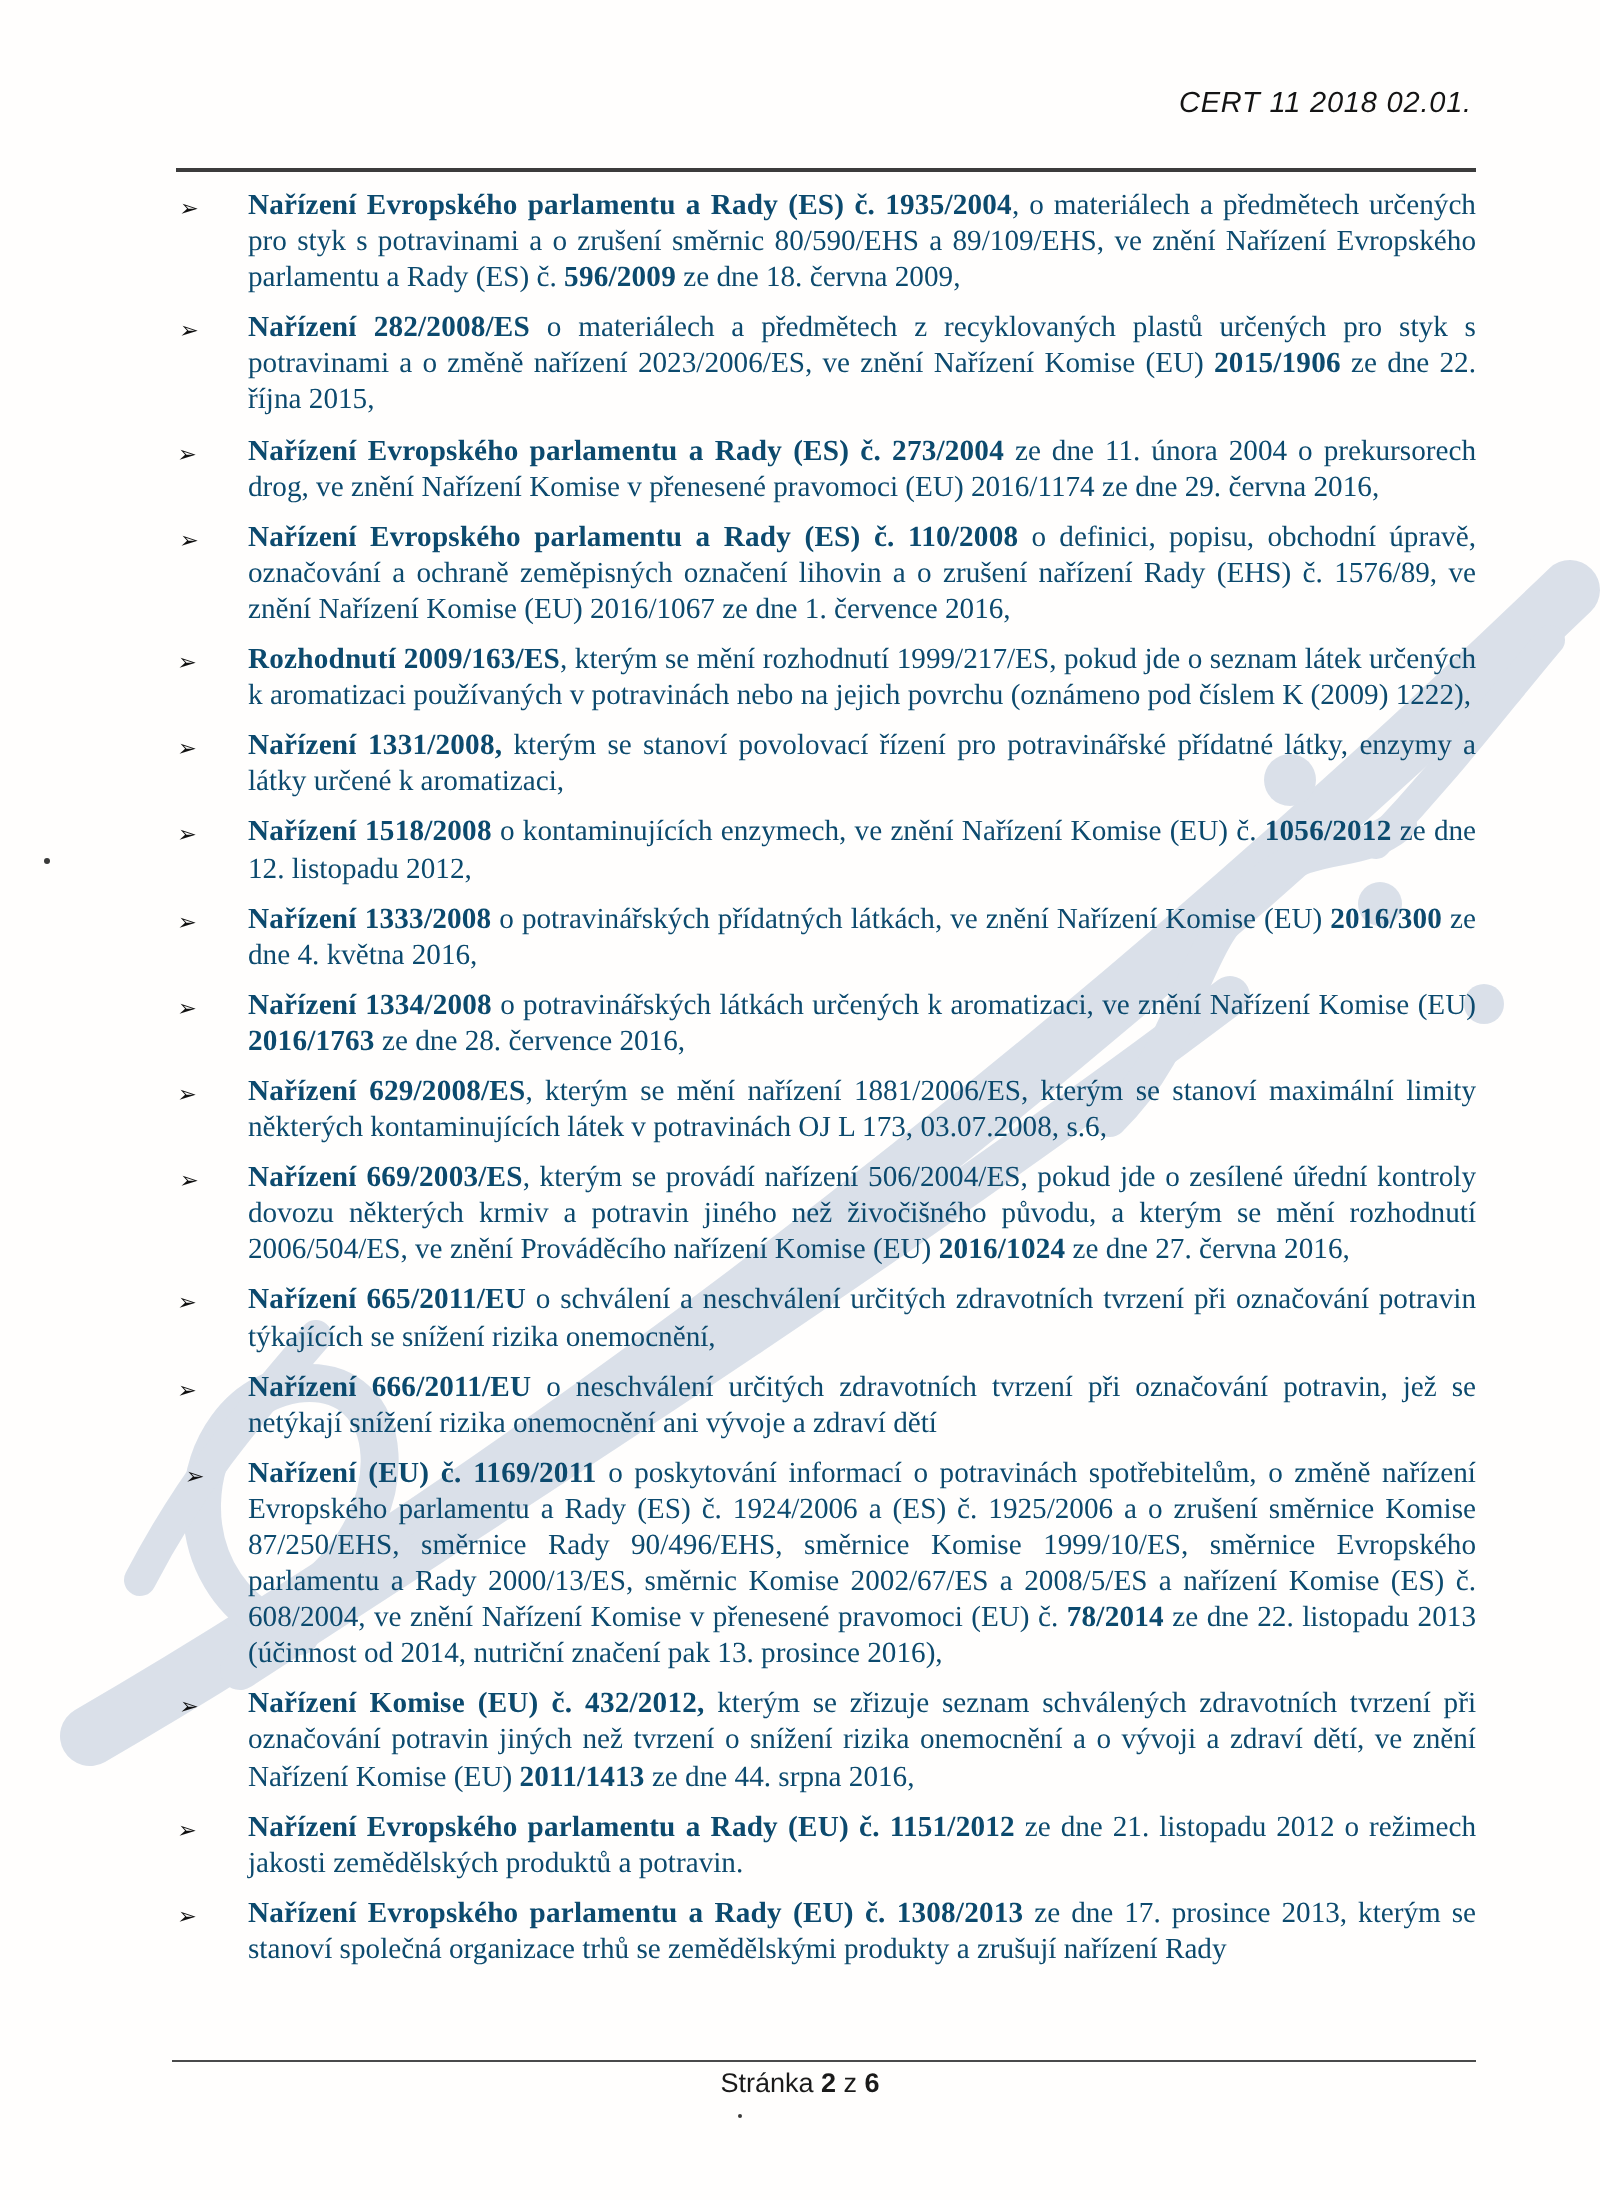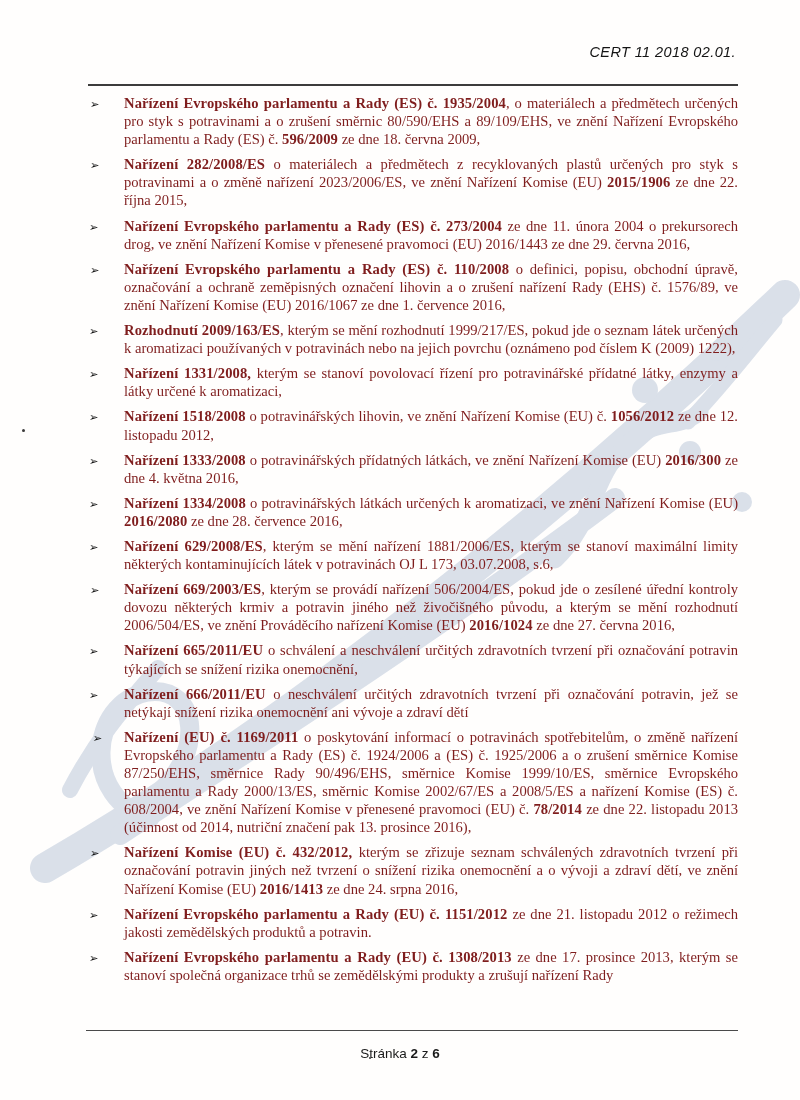--- a/index.html
+++ b/index.html
@@ -51,7 +51,7 @@
     text-align: justify;
     font-size: 14.6px;
     line-height: 18.1px;
-    color: #7f1d1d;
+    color: #0c4a6e;
   }
   .item-text .b { font-weight: bold; letter-spacing: 0.1px; }
 

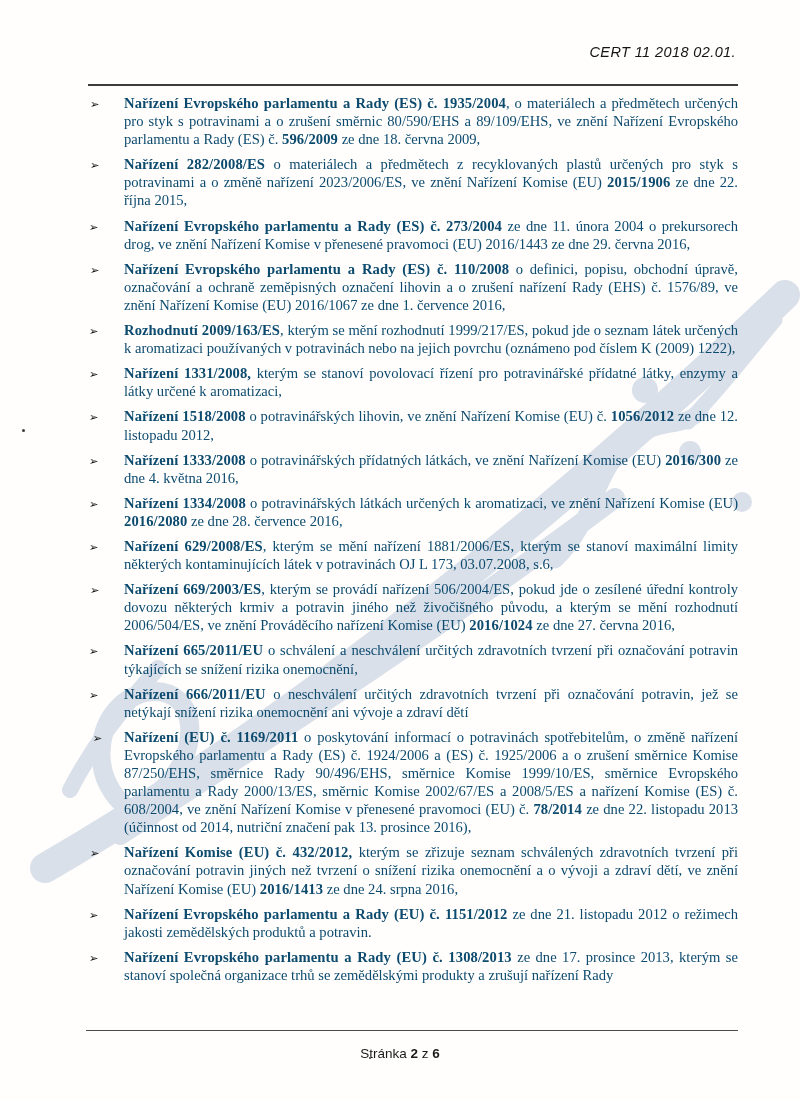--- a/index.html
+++ b/index.html
@@ -112,7 +112,7 @@
         </li>
         <li class="reg-item">
           <span class="marker">➢</span>
-          <span class="item-text"><span class="b">Nařízení Evropského parlamentu a Rady (ES) č. 273/2004</span><span> ze dne 11. února 2004 o prekursorech drog, ve znění Nařízení Komise v přenesené pravomoci (EU) 2016/1443 ze dne 29. června 2016,</span></span>
+          <span class="item-text"><span class="b">Nařízení Evropského parlamentu a Rady (ES) č. 273/2004</span><span> ze dne 11. února 2004 o prekursorech drog, ve znění Nařízení Komise v přenesené pravomoci (EU) 2016/1174 ze dne 29. června 2016,</span></span>
         </li>
         <li class="reg-item">
           <span class="marker">➢</span>

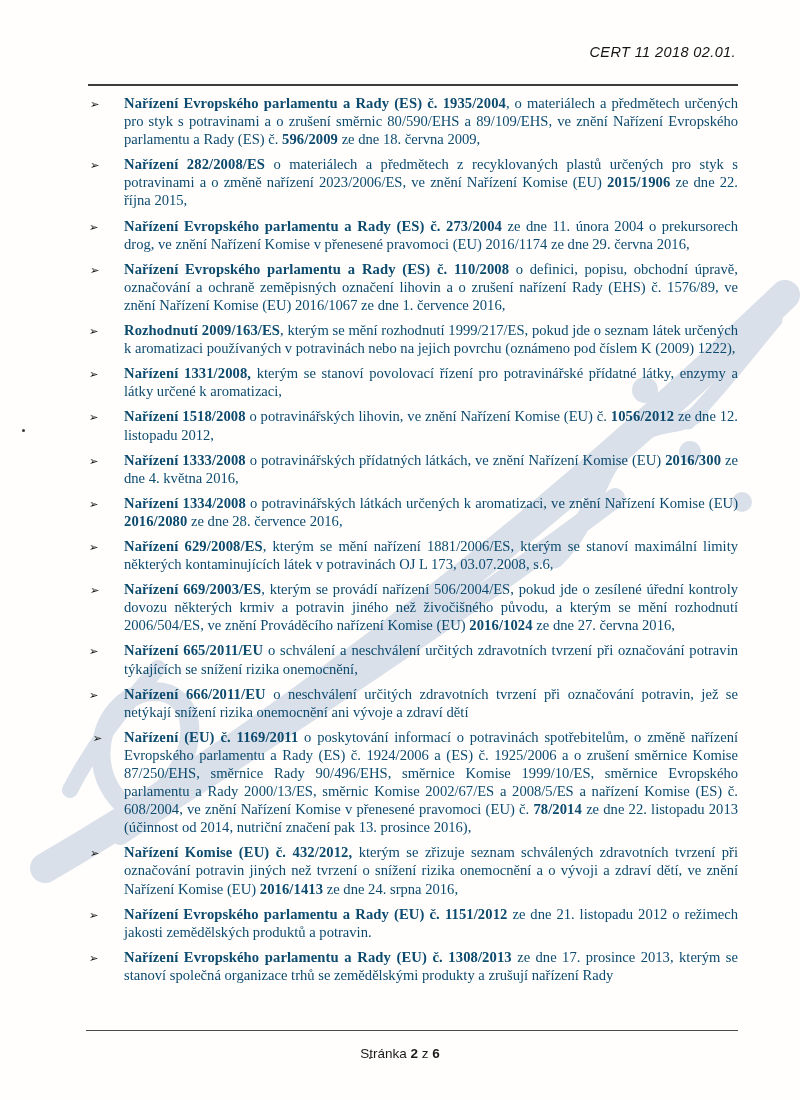--- a/index.html
+++ b/index.html
@@ -128,7 +128,7 @@
         </li>
         <li class="reg-item">
           <span class="marker">➢</span>
-          <span class="item-text"><span class="b">Nařízení 1518/2008</span><span> o potravinářských lihovin, ve znění Nařízení Komise (EU) č. </span><span class="b">1056/2012</span><span> ze dne 12. listopadu 2012,</span></span>
+          <span class="item-text"><span class="b">Nařízení 1518/2008</span><span> o kontaminujících enzymech, ve znění Nařízení Komise (EU) č. </span><span class="b">1056/2012</span><span> ze dne 12. listopadu 2012,</span></span>
         </li>
         <li class="reg-item">
           <span class="marker">➢</span>

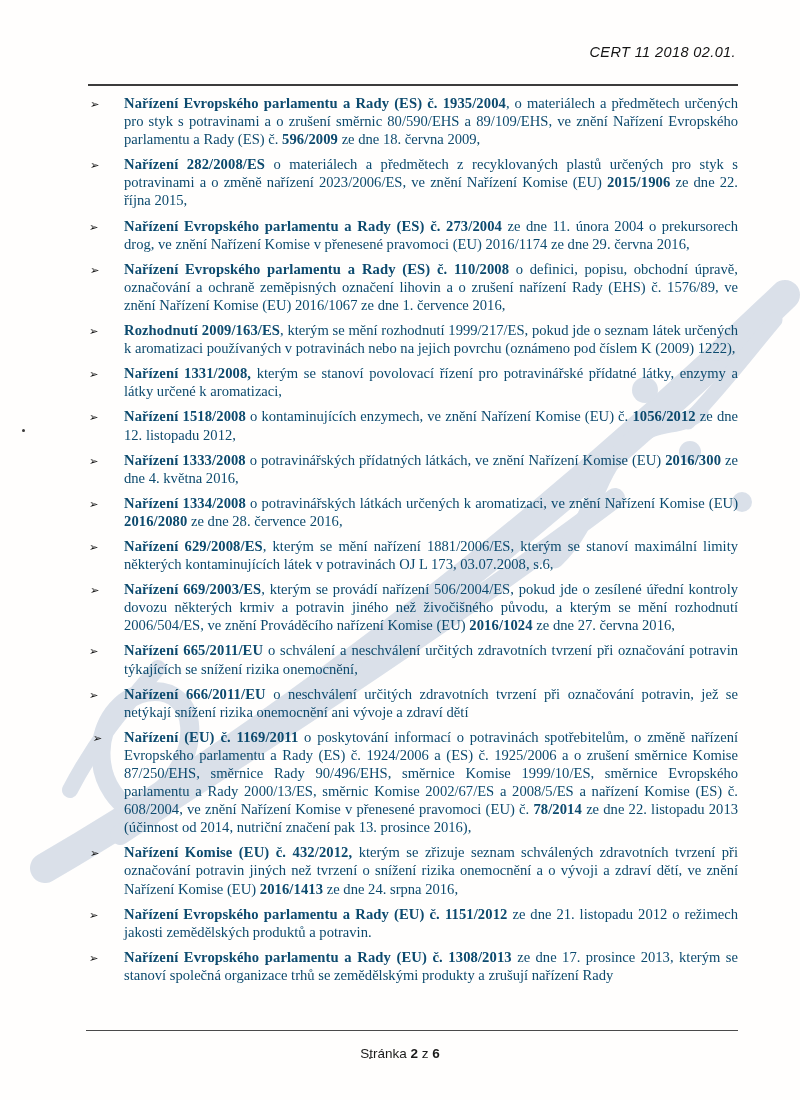--- a/index.html
+++ b/index.html
@@ -136,7 +136,7 @@
         </li>
         <li class="reg-item">
           <span class="marker">➢</span>
-          <span class="item-text"><span class="b">Nařízení 1334/2008</span><span> o potravinářských látkách určených k aromatizaci, ve znění Nařízení Komise (EU) </span><span class="b">2016/2080</span><span> ze dne 28. července 2016,</span></span>
+          <span class="item-text"><span class="b">Nařízení 1334/2008</span><span> o potravinářských látkách určených k aromatizaci, ve znění Nařízení Komise (EU) </span><span class="b">2016/1763</span><span> ze dne 28. července 2016,</span></span>
         </li>
         <li class="reg-item">
           <span class="marker">➢</span>

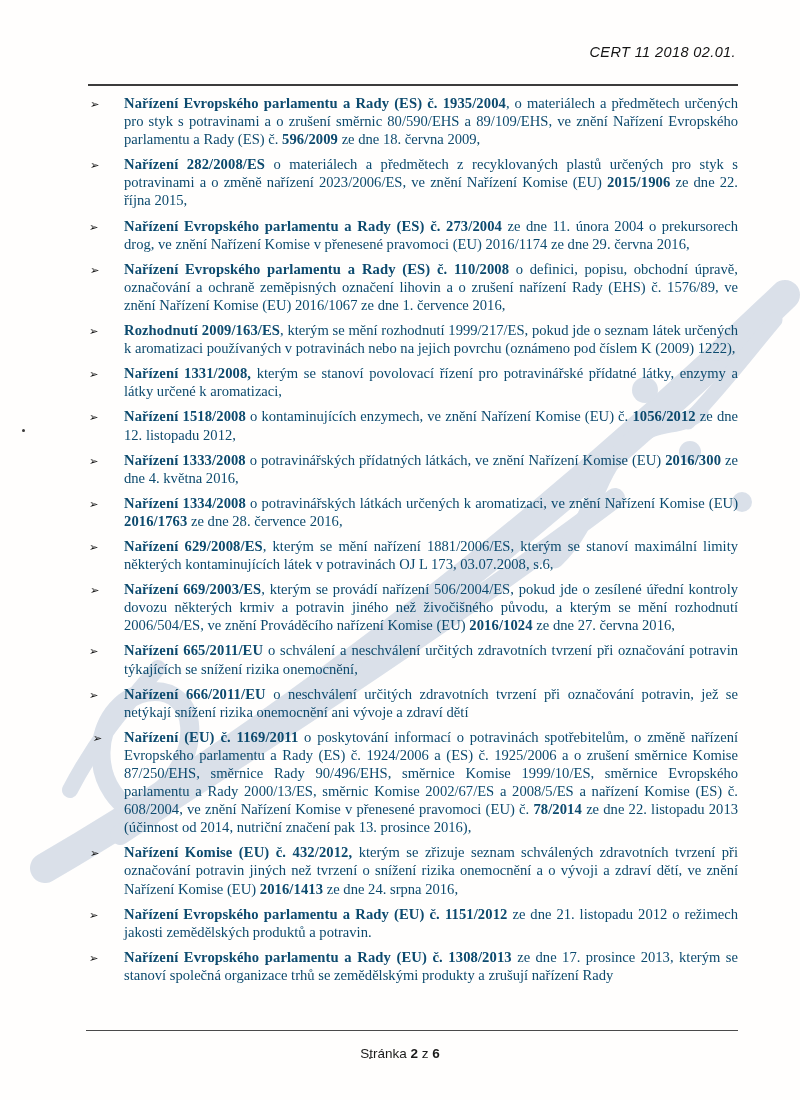--- a/index.html
+++ b/index.html
@@ -160,7 +160,7 @@
         </li>
         <li class="reg-item">
           <span class="marker">➢</span>
-          <span class="item-text"><span class="b">Nařízení Komise (EU) č. 432/2012,</span><span> kterým se zřizuje seznam schválených zdravotních tvrzení při označování potravin jiných než tvrzení o snížení rizika onemocnění a o vývoji a zdraví dětí, ve znění Nařízení Komise (EU) </span><span class="b">2016/1413</span><span> ze dne 24. srpna 2016,</span></span>
+          <span class="item-text"><span class="b">Nařízení Komise (EU) č. 432/2012,</span><span> kterým se zřizuje seznam schválených zdravotních tvrzení při označování potravin jiných než tvrzení o snížení rizika onemocnění a o vývoji a zdraví dětí, ve znění Nařízení Komise (EU) </span><span class="b">2011/1413</span><span> ze dne 24. srpna 2016,</span></span>
         </li>
         <li class="reg-item">
           <span class="marker">➢</span>

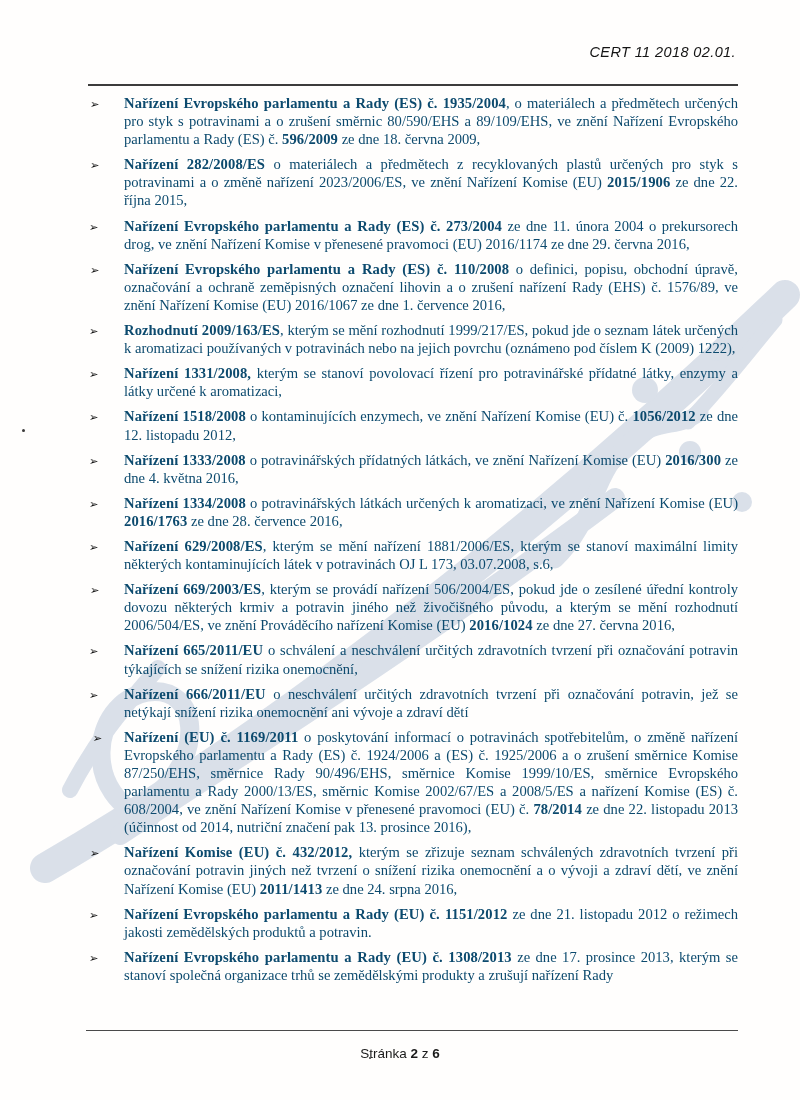--- a/index.html
+++ b/index.html
@@ -160,7 +160,7 @@
         </li>
         <li class="reg-item">
           <span class="marker">➢</span>
-          <span class="item-text"><span class="b">Nařízení Komise (EU) č. 432/2012,</span><span> kterým se zřizuje seznam schválených zdravotních tvrzení při označování potravin jiných než tvrzení o snížení rizika onemocnění a o vývoji a zdraví dětí, ve znění Nařízení Komise (EU) </span><span class="b">2011/1413</span><span> ze dne 24. srpna 2016,</span></span>
+          <span class="item-text"><span class="b">Nařízení Komise (EU) č. 432/2012,</span><span> kterým se zřizuje seznam schválených zdravotních tvrzení při označování potravin jiných než tvrzení o snížení rizika onemocnění a o vývoji a zdraví dětí, ve znění Nařízení Komise (EU) </span><span class="b">2011/1413</span><span> ze dne 44. srpna 2016,</span></span>
         </li>
         <li class="reg-item">
           <span class="marker">➢</span>

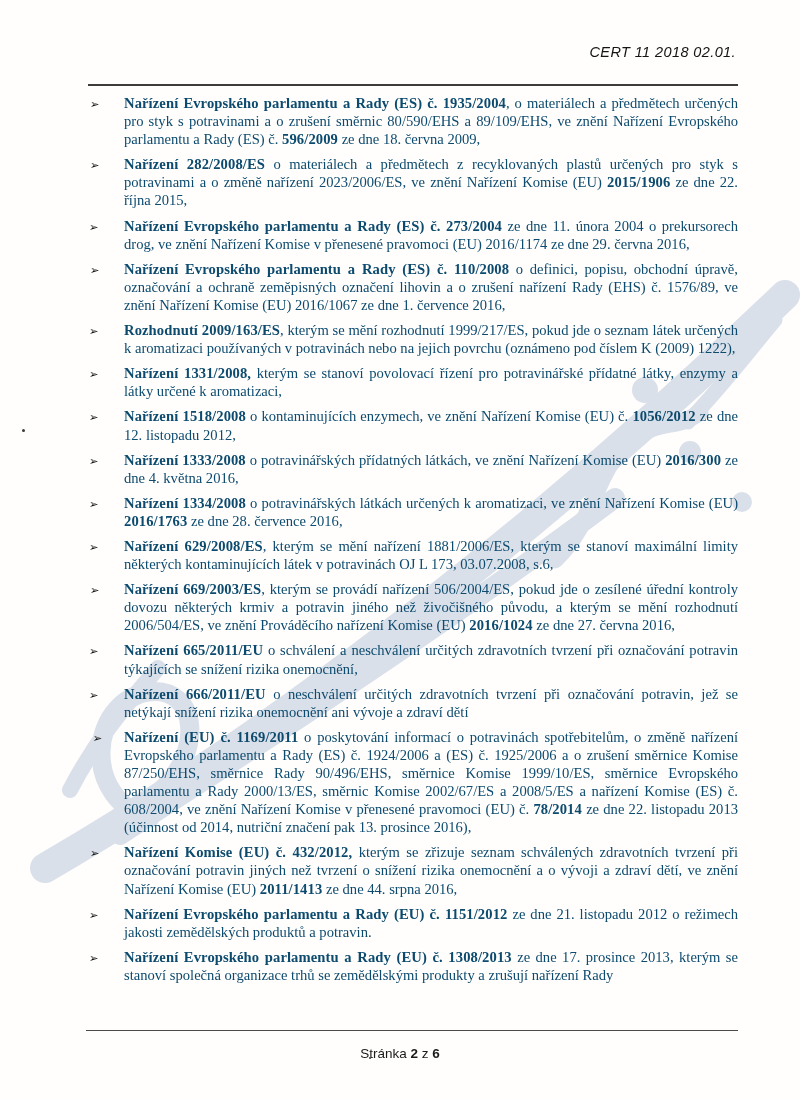--- a/index.html
+++ b/index.html
@@ -68,7 +68,6 @@
     font-size: 13.5px;
     color: #1a1a1a;
     z-index: 2;
-    margin-top: 12px;
   }
   .footer-text .b { font-weight: bold; }
 

